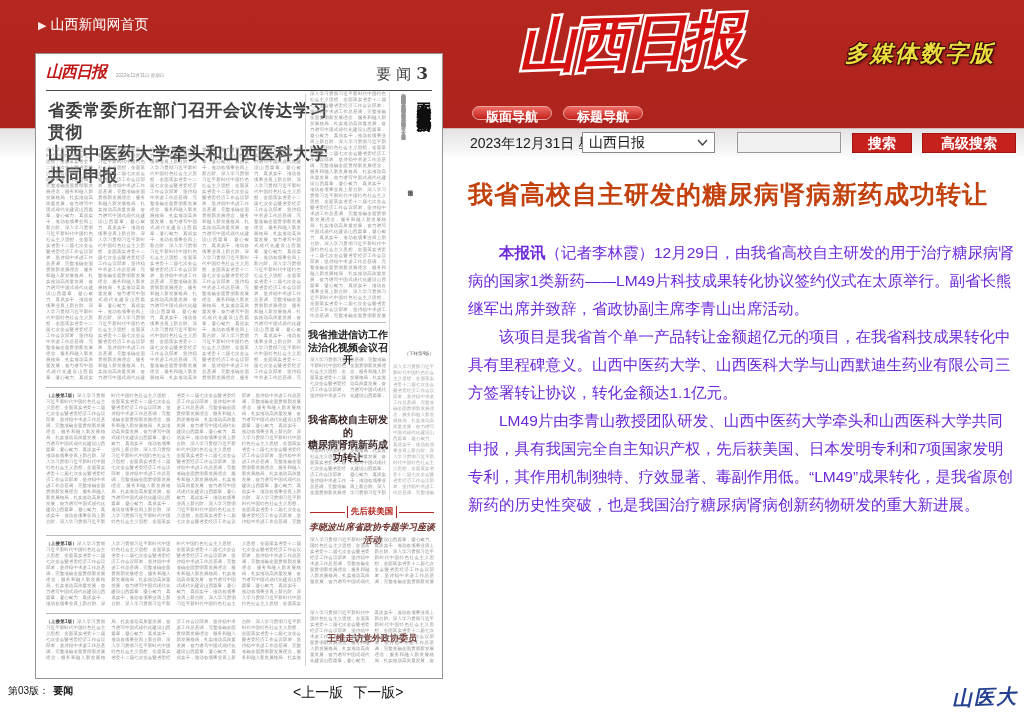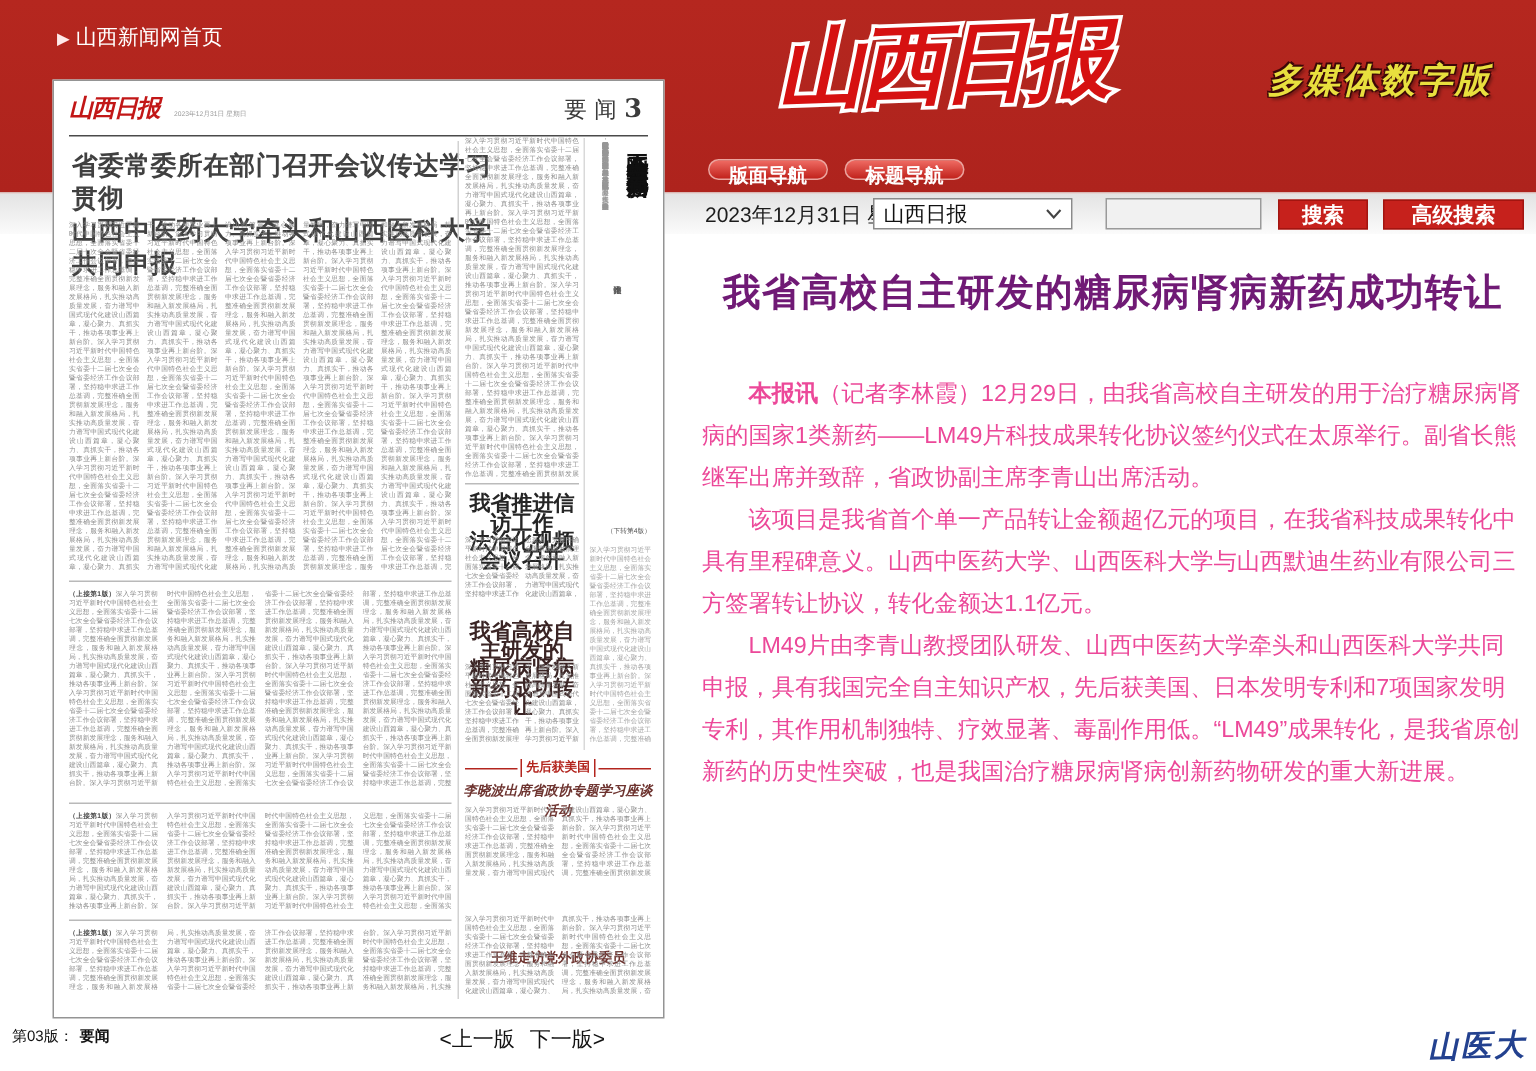--- a/index.html
+++ b/index.html
@@ -102,7 +102,7 @@
 
   
   .article { position:absolute; left:468px; top:178px; width:548px; }
-  .art-title { text-align:center; font-size:25px; font-weight:bold; color:#701a75;
+  .art-title { font-size:25px; font-weight:bold; color:#c2410c;
                letter-spacing:1px; }
   .art-body { margin-top:38px; font-size:15.5px; line-height:28px; color:#ec4899; }
   .art-body p { text-indent:2em; }

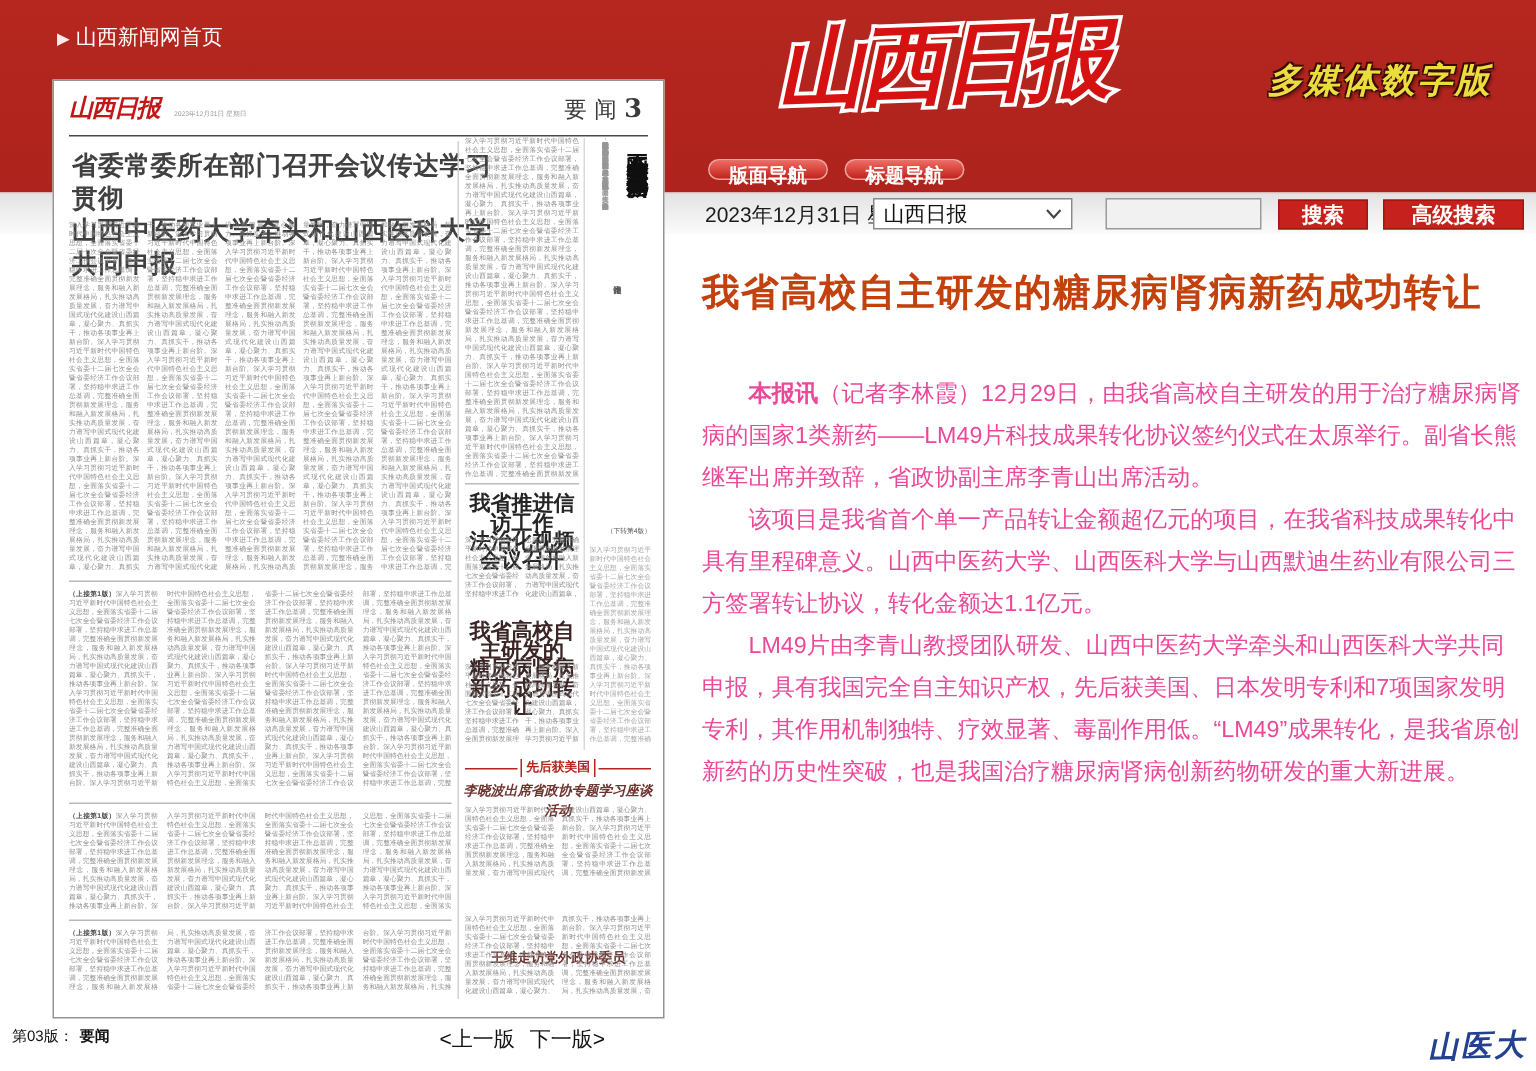--- a/index.html
+++ b/index.html
@@ -104,7 +104,7 @@
   .article { position:absolute; left:468px; top:178px; width:548px; }
   .art-title { font-size:25px; font-weight:bold; color:#c2410c;
                letter-spacing:1px; }
-  .art-body { margin-top:38px; font-size:15.5px; line-height:28px; color:#ec4899; }
+  .art-body { margin-top:28px; font-size:15.5px; line-height:28px; color:#6d28d9; }
   .art-body p { text-indent:2em; }
   .art-body .lead { font-weight:bold; }
 

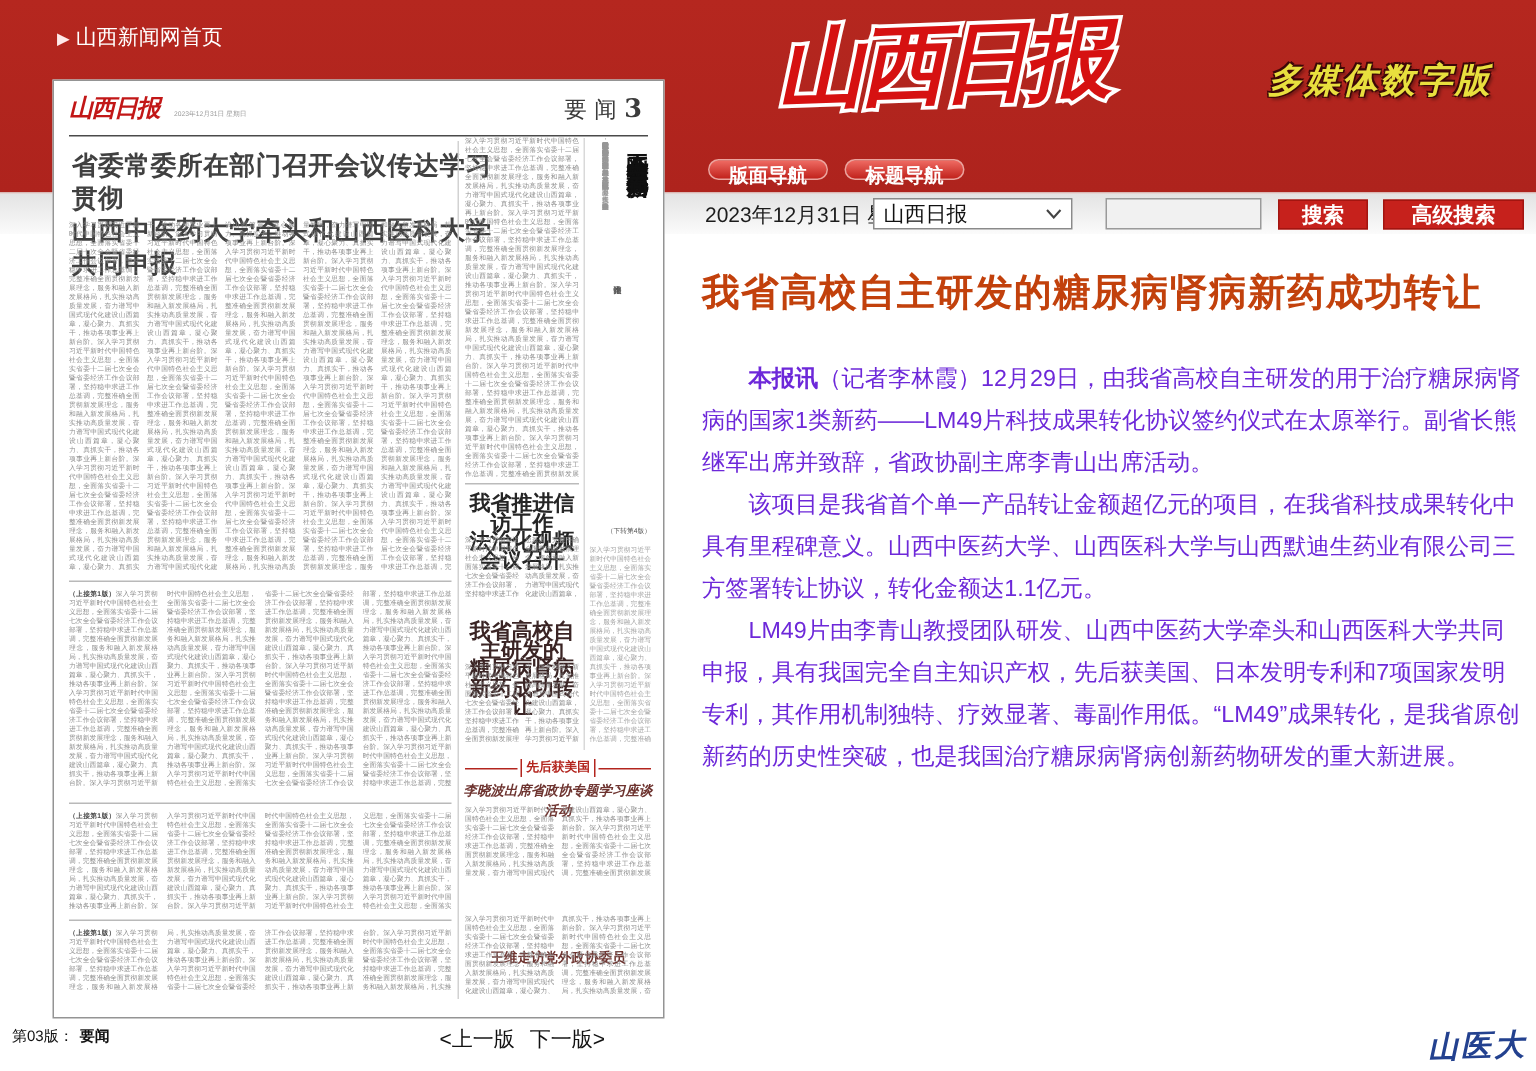--- a/index.html
+++ b/index.html
@@ -72,7 +72,7 @@
   .mid-fill1 { left:274px; top:37px; width:76px; height:228px; column-count:1; }
   .mid-rule { position:absolute; left:274px; top:268px; width:76px; border-top:1px solid #bbb; }
   .subhead { position:absolute; left:272px; width:80px; text-align:center; font-weight:800;
-             font-size:14px; line-height:12.5px; color:#252525; }
+             font-size:10px; line-height:12.5px; color:#252525; }
   .sub1 { top:275px; } .sub2 { top:360px; color:#3a2424; }
   .mid-fill2 { left:274px; top:303px; width:76px; height:46px; column-count:2; column-gap:4px; }
   .mid-fill3 { left:274px; top:388px; width:76px; height:58px; column-count:2; column-gap:4px; }

